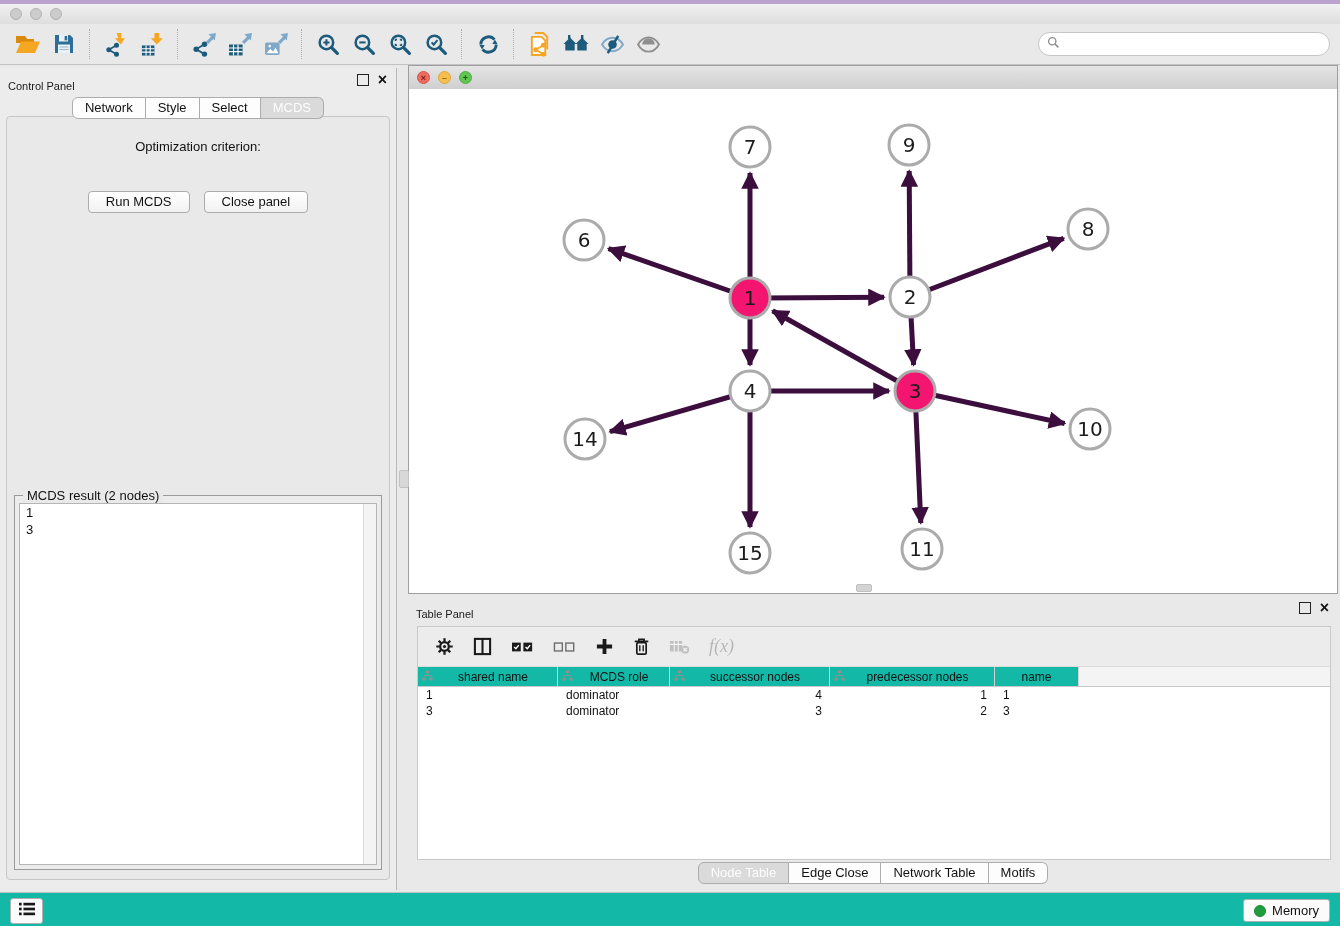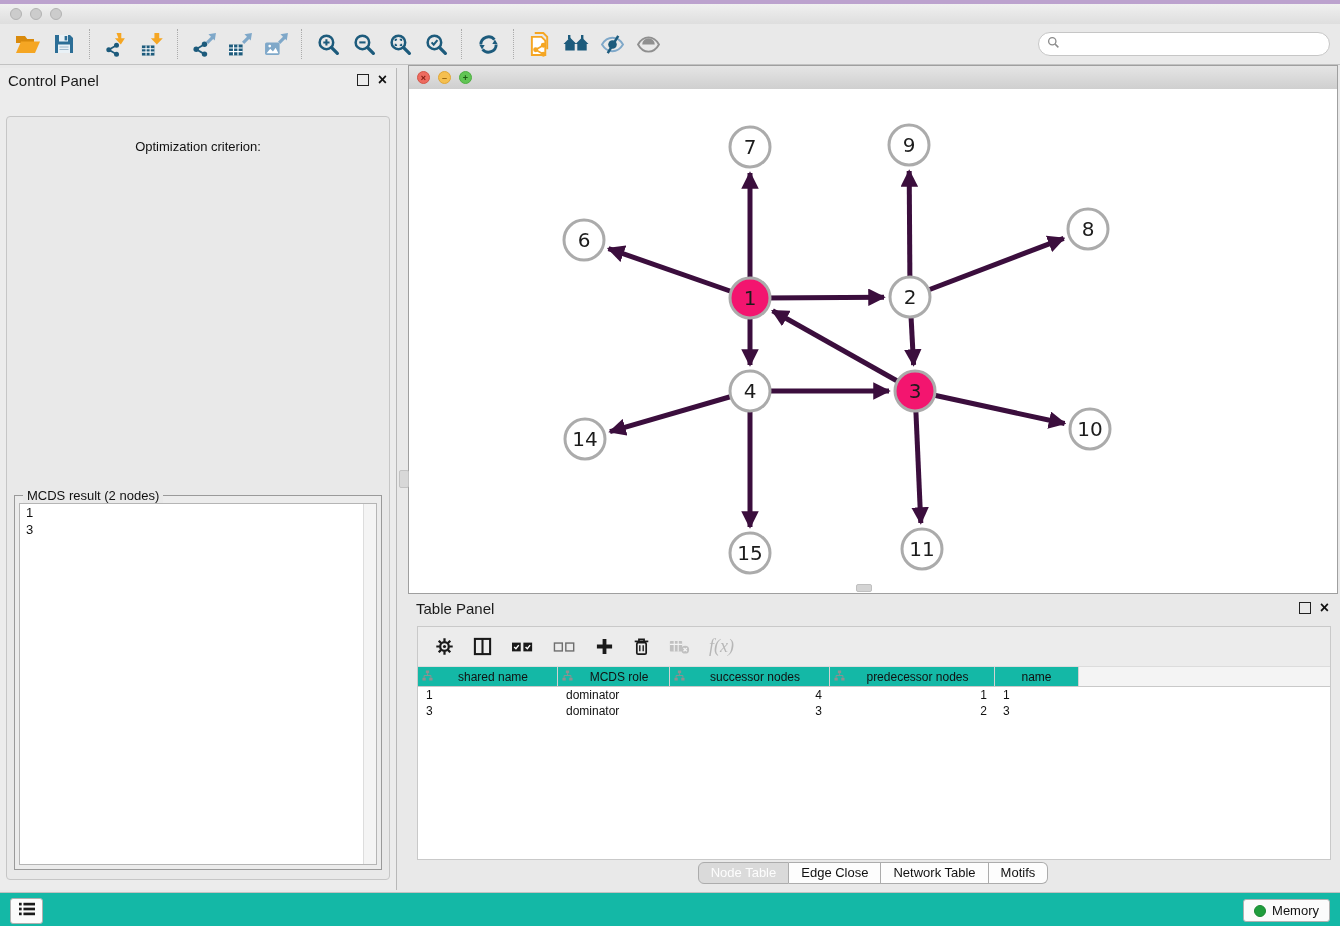--- a/index.html
+++ b/index.html
@@ -18,7 +18,7 @@
   .search-input{border:none;outline:none;flex:1;font-size:13px;background:transparent;font-family:"Liberation Sans",sans-serif;}
   
   .control-panel{position:absolute;left:0;top:68px;width:397px;height:822px;background:#ECECEC;border-right:1px solid #B8B8B8;box-sizing:border-box;}
-  .panel-title{position:absolute;top:4px;left:8px;font-size:15px;color:#1A1A1A;text-align:center;}
+  .panel-title{position:absolute;top:12px;left:8px;font-size:11px;color:#1A1A1A;text-align:center;}
   .panel-controls{position:absolute;top:6px;right:9px;display:flex;gap:9px;align-items:center;}
   .float-btn{width:10px;height:10px;border:1.5px solid #222;background:transparent;}
   .close-btn{font-size:16px;font-weight:bold;color:#111;line-height:12px;}

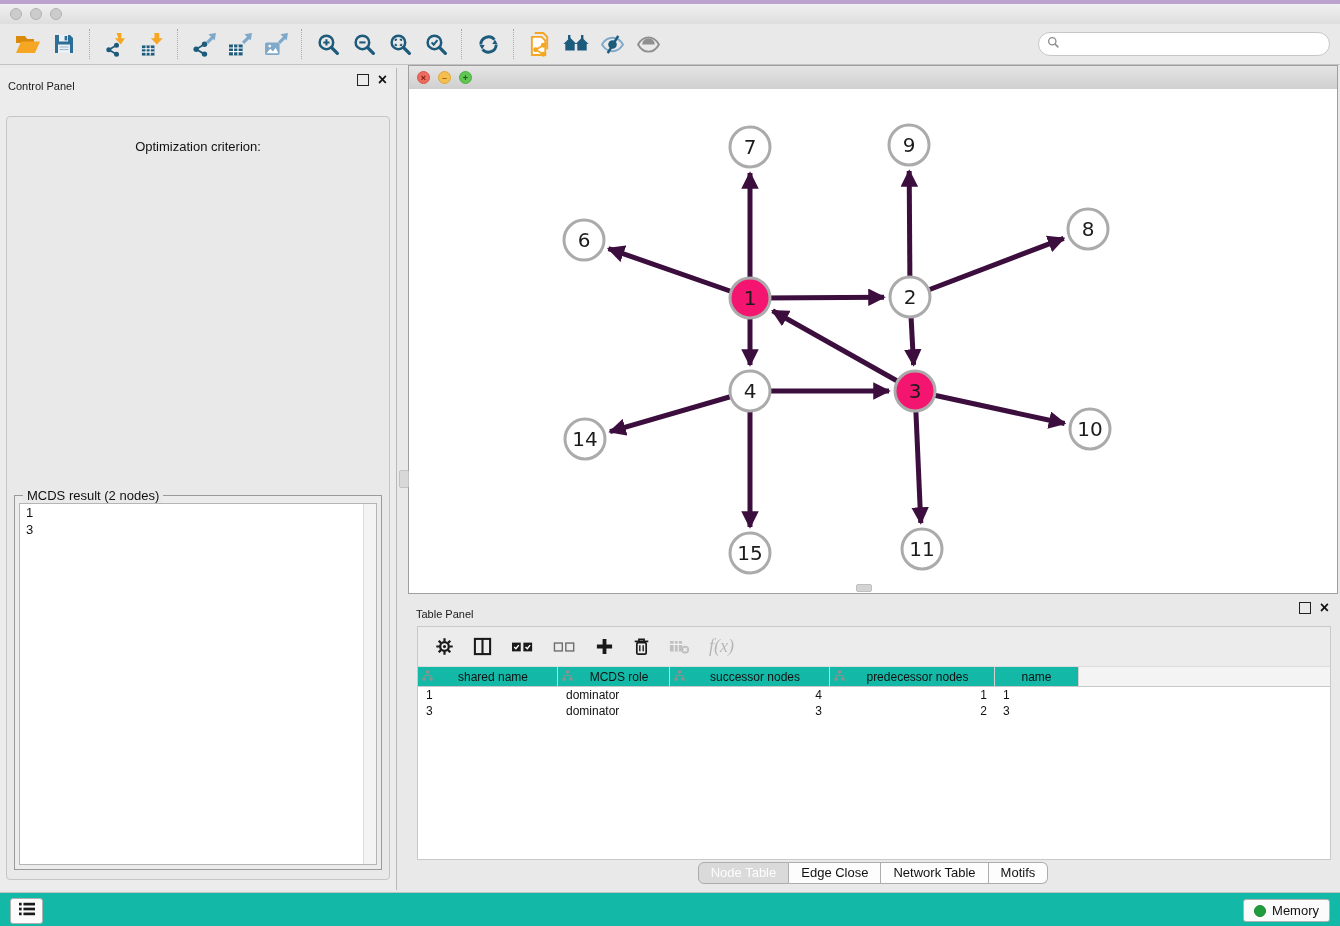--- a/index.html
+++ b/index.html
@@ -246,6 +246,12 @@
       <span class="float-btn"></span>
       <span class="close-btn">×</span>
     </div>
+    <div class="cp-tabs tabstrip">
+        <div class="tab">Network</div>
+        <div class="tab">Style</div>
+        <div class="tab">Select</div>
+        <div class="tab active">MCDS</div>
+      </div>
     <div class="cp-body">
       <div class="opt-label">Optimization criterion:</div>
       <div class="result-box">

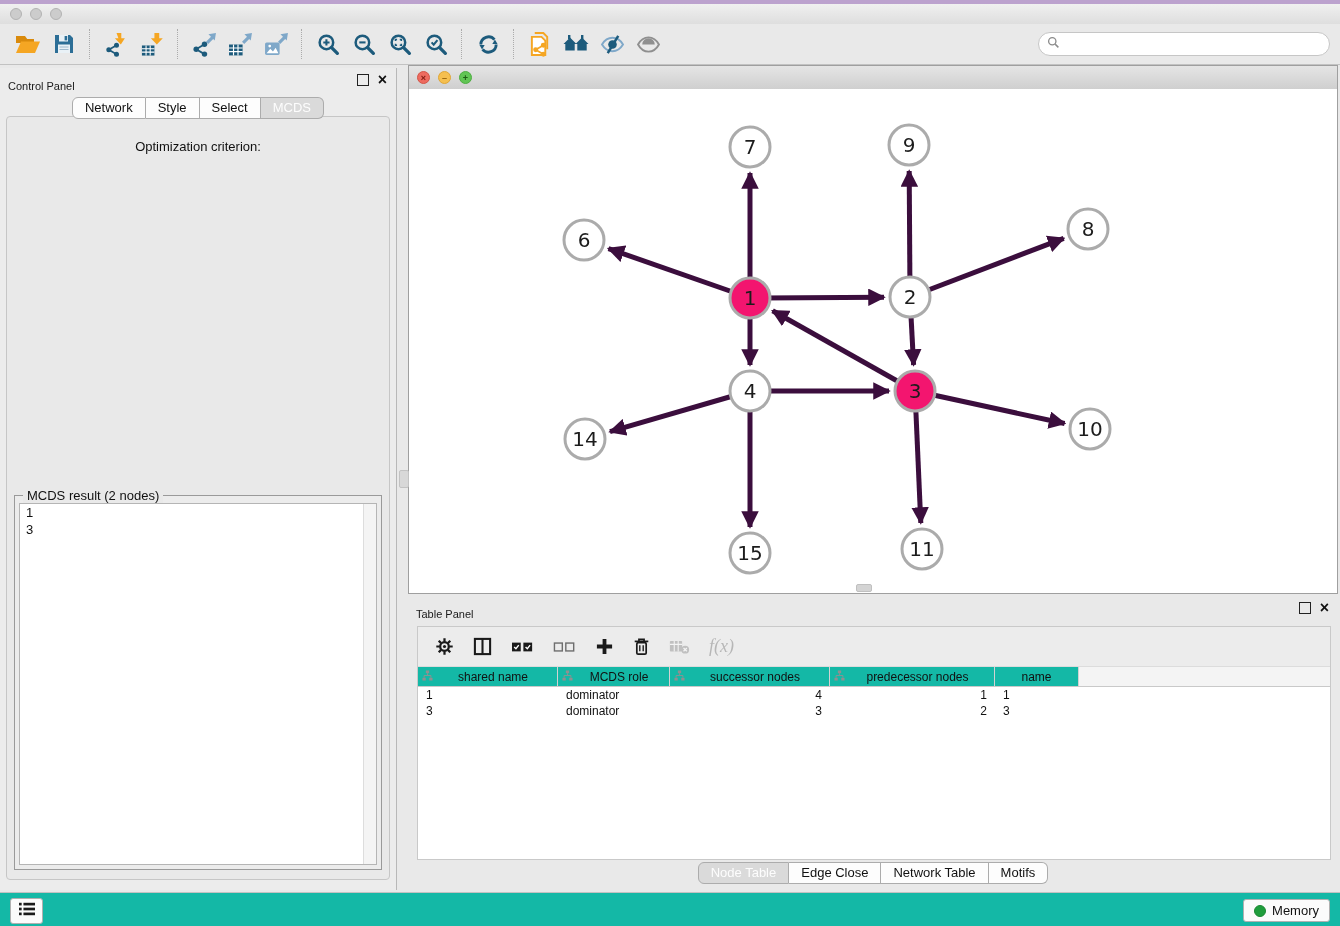--- a/index.html
+++ b/index.html
@@ -254,6 +254,10 @@
       </div>
     <div class="cp-body">
       <div class="opt-label">Optimization criterion:</div>
+      <div class="btn-row">
+        <button class="btn">Run MCDS</button>
+        <button class="btn">Close panel</button>
+      </div>
       <div class="result-box">
         <span class="result-legend">MCDS result (2 nodes)</span>
         <div class="result-area">

